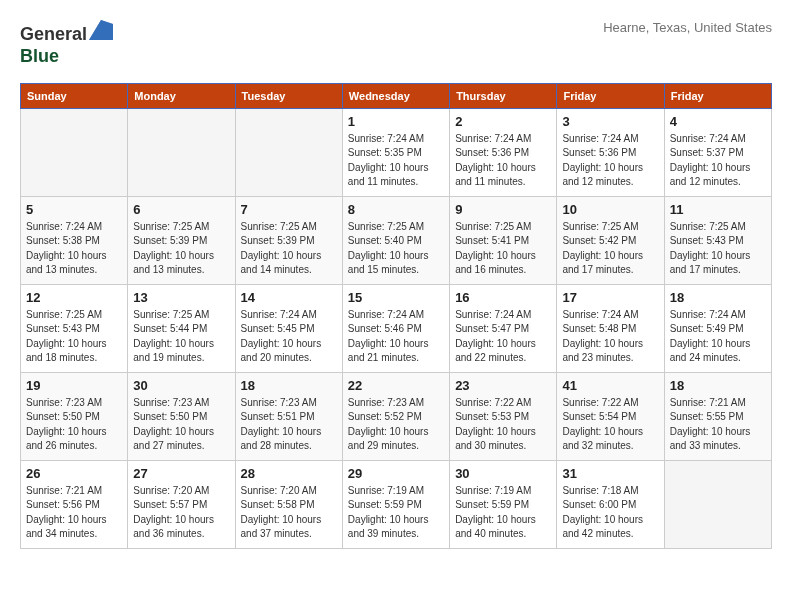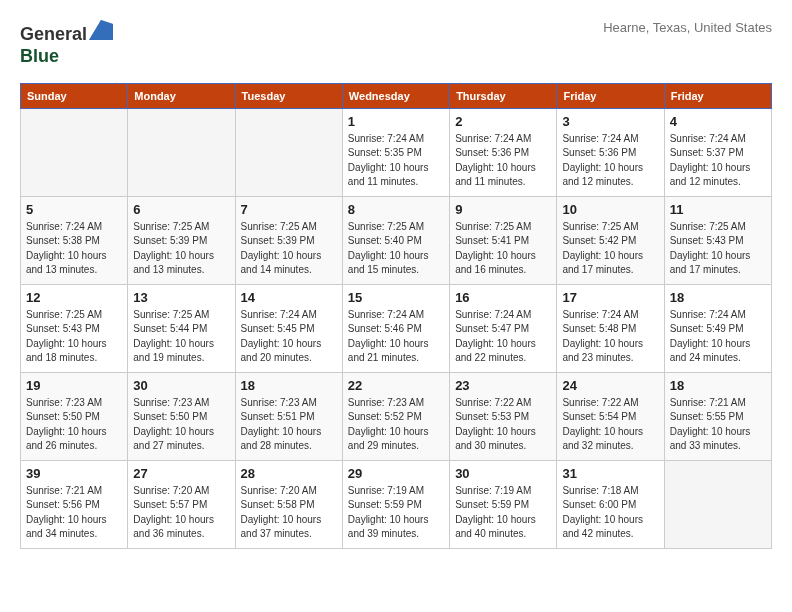--- a/index.html
+++ b/index.html
@@ -223,7 +223,7 @@
           <div class="day-info">Sunrise: 7:22 AM<br>Sunset: 5:53 PM<br>Daylight: 10 hours<br>and 30 minutes.</div>
         </td>
         <td>
-          <div class="day-num">24</div>
+          <div class="day-num">41</div>
           <div class="day-info">Sunrise: 7:22 AM<br>Sunset: 5:54 PM<br>Daylight: 10 hours<br>and 32 minutes.</div>
         </td>
         <td>

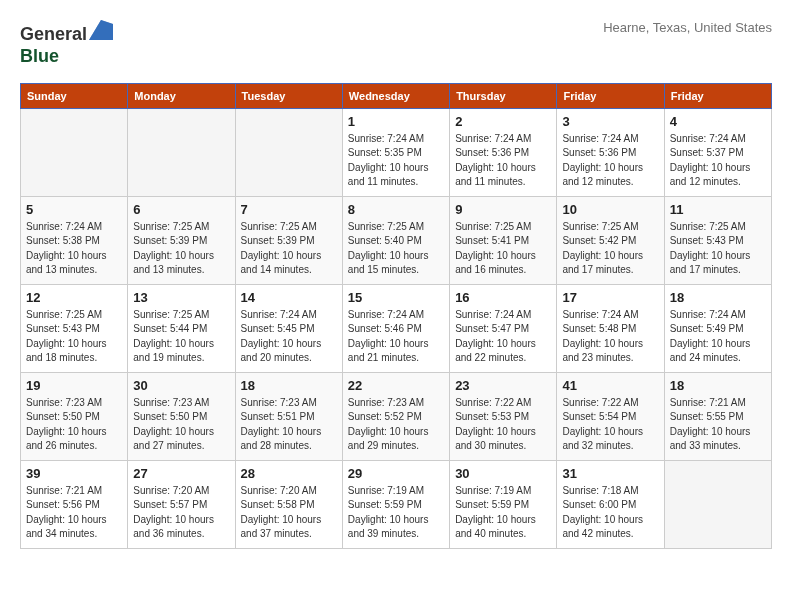--- a/index.html
+++ b/index.html
@@ -233,7 +233,7 @@
       </tr>
       <tr>
         <td>
-          <div class="day-num">39</div>
+          <div class="day-num">26</div>
           <div class="day-info">Sunrise: 7:21 AM<br>Sunset: 5:56 PM<br>Daylight: 10 hours<br>and 34 minutes.</div>
         </td>
         <td>

